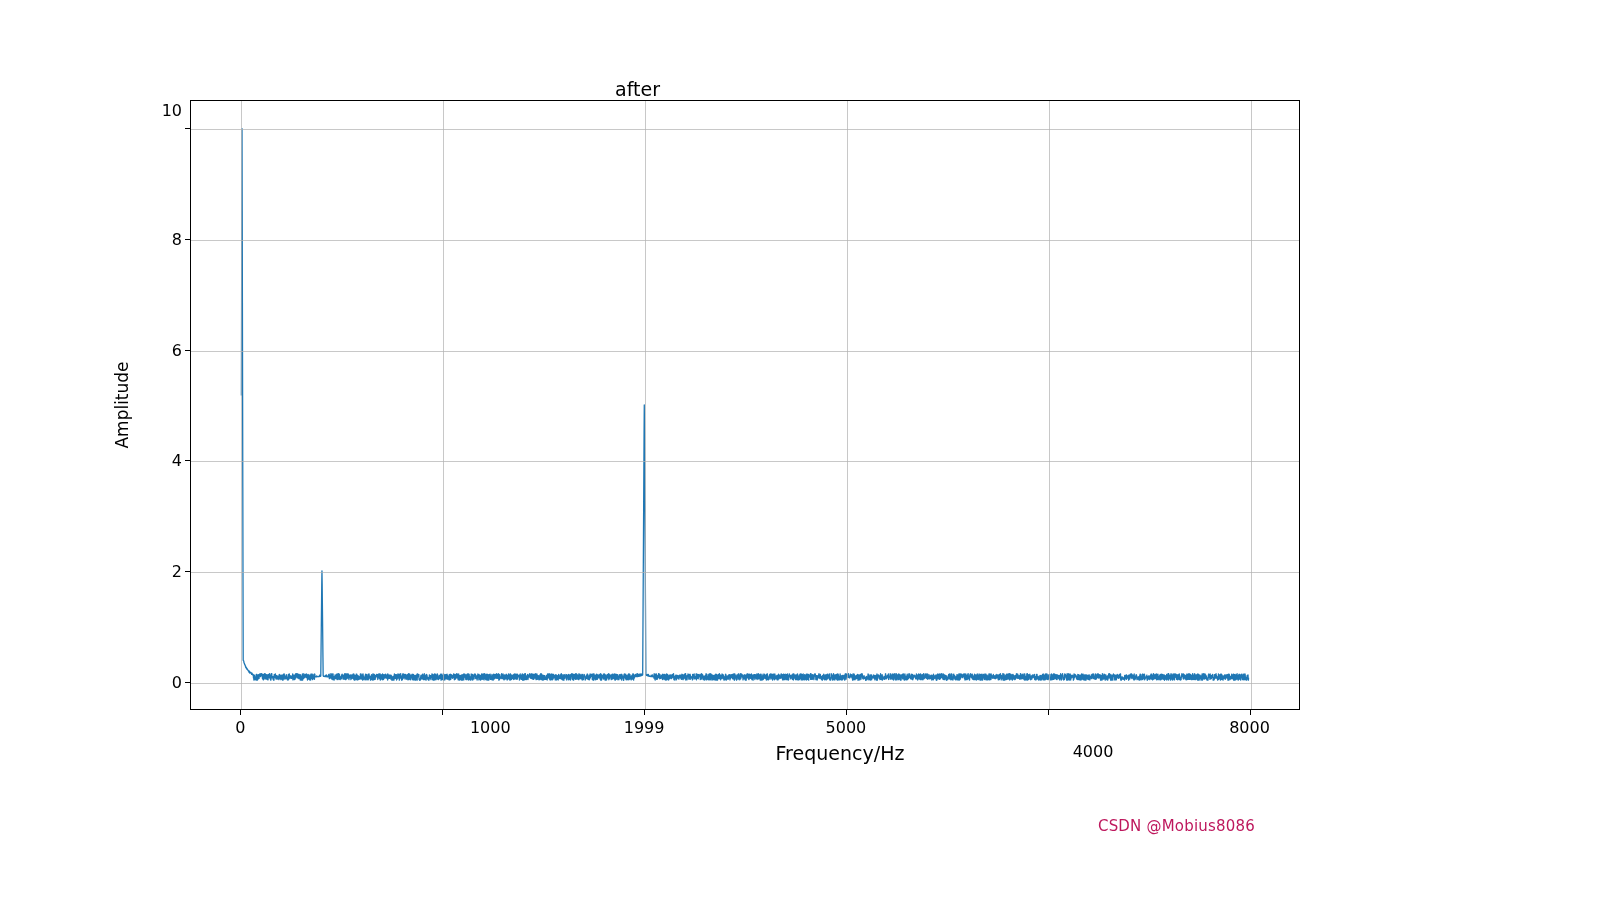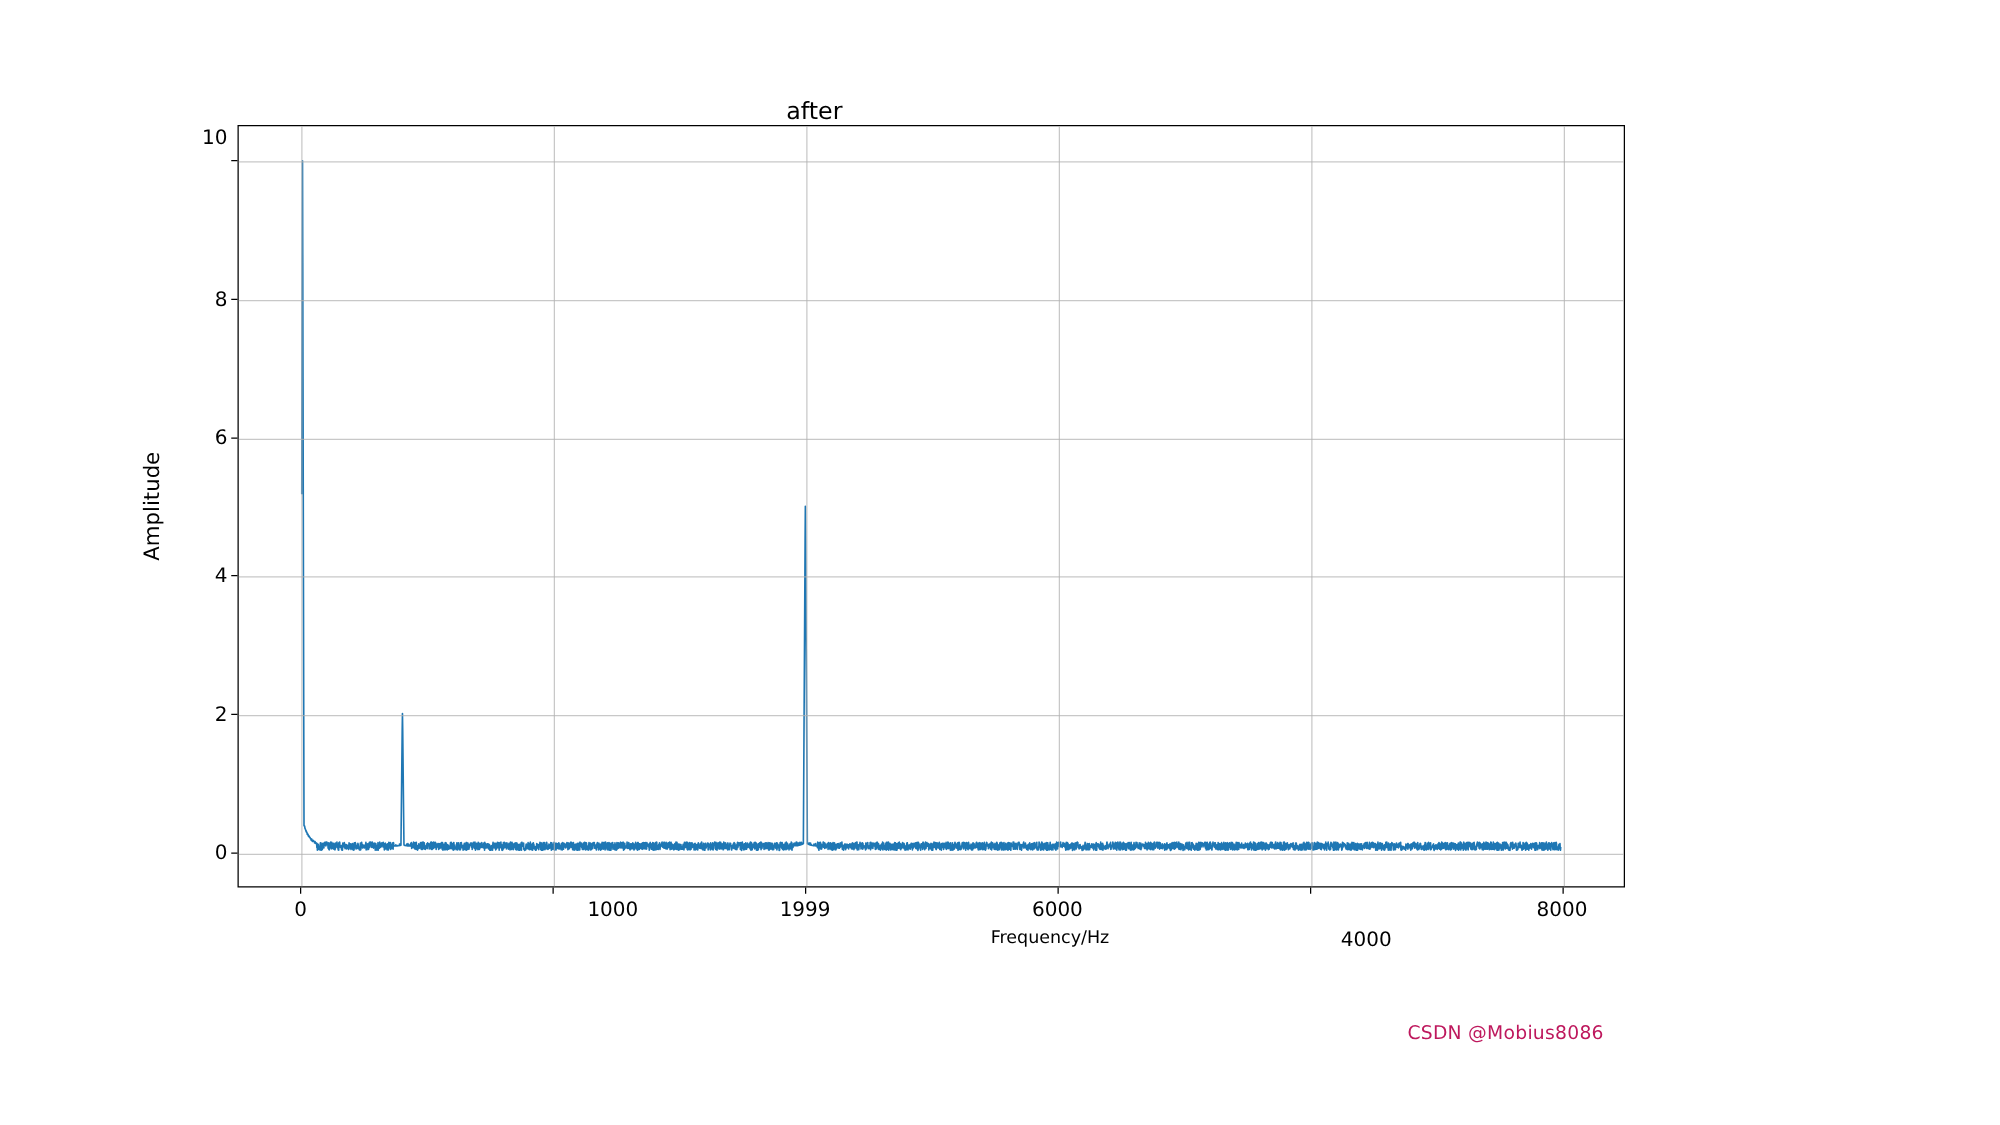--- a/index.html
+++ b/index.html
@@ -15,7 +15,6 @@
     position: relative;
     width: 1275px;
     height: 900px;
-    padding-left: 28px;
   }
   .title {
     position: absolute;

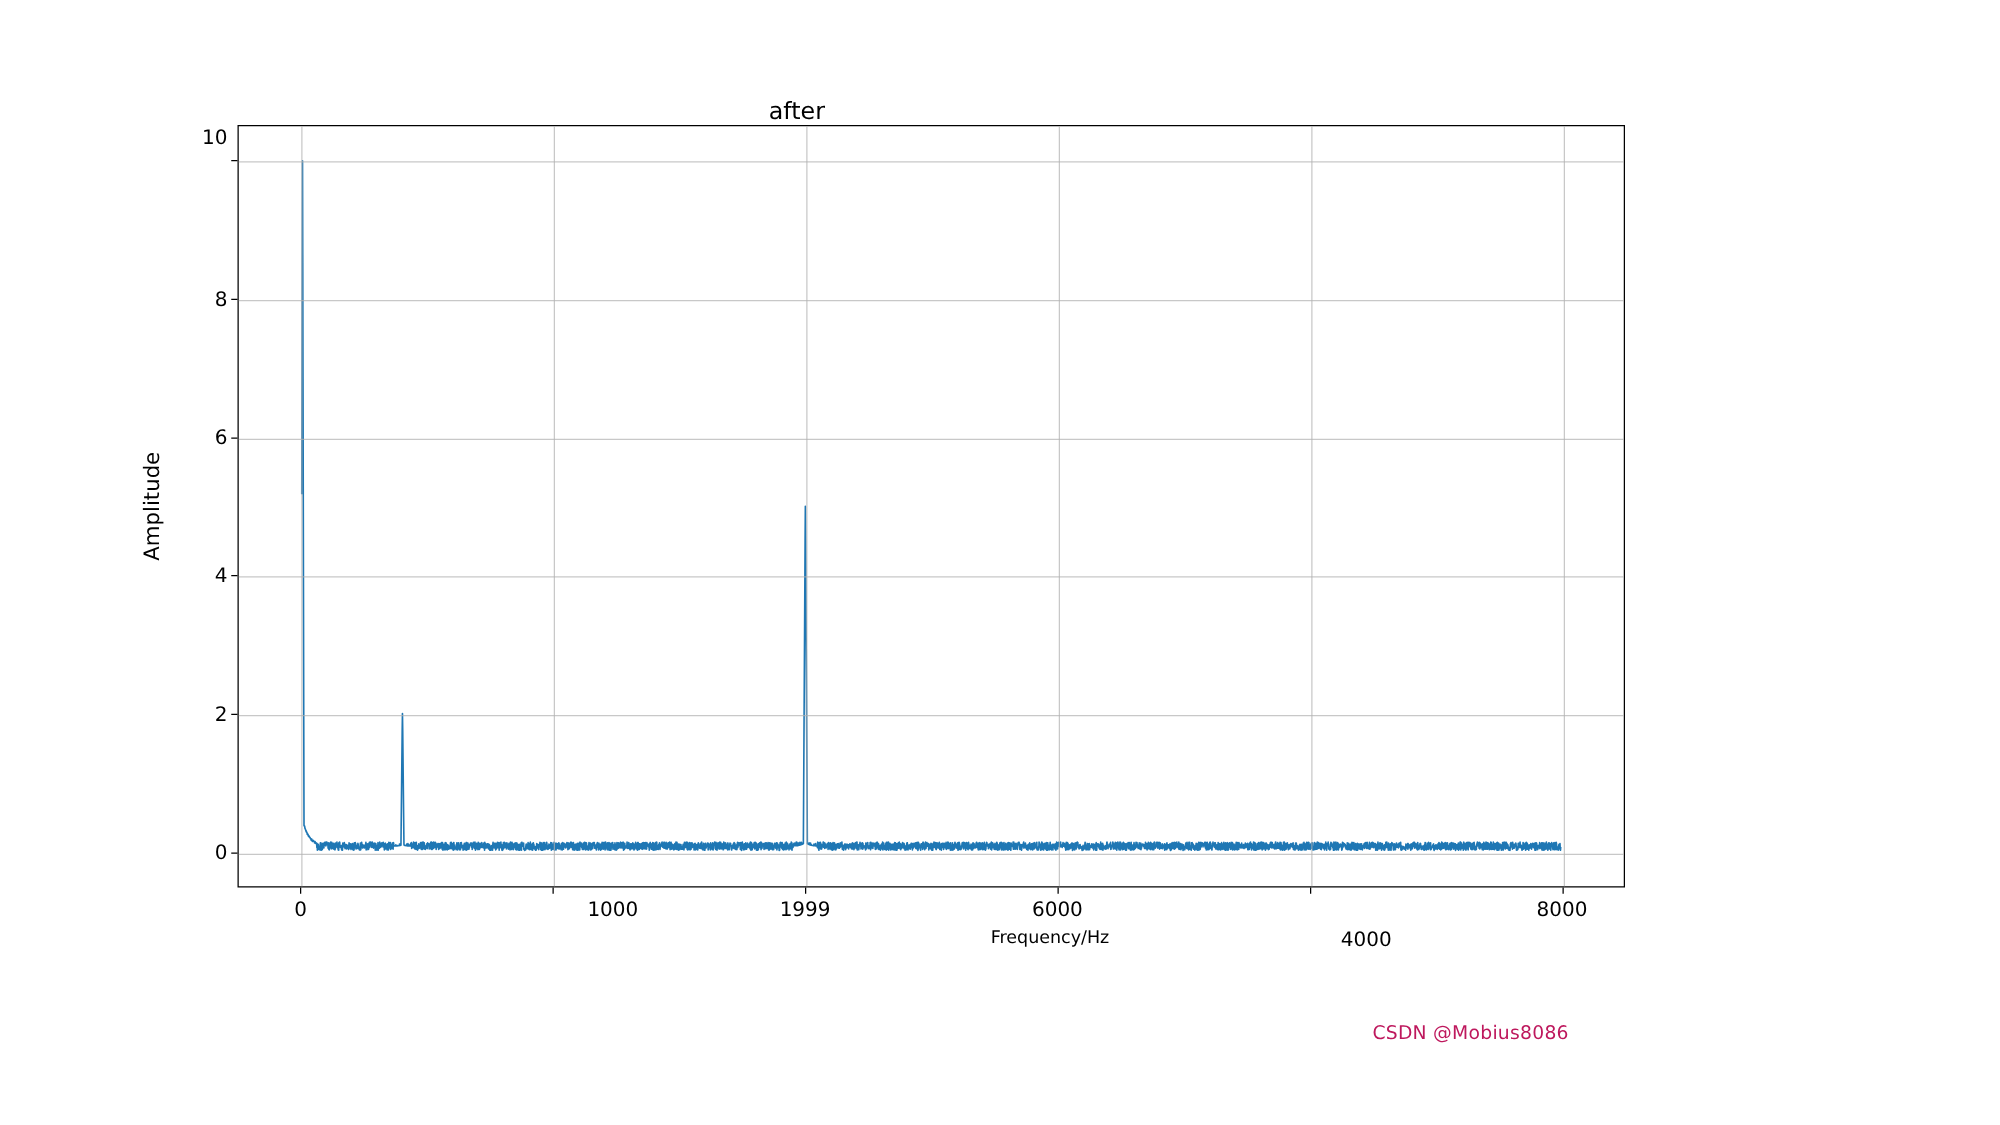--- a/index.html
+++ b/index.html
@@ -137,7 +137,7 @@
     <div class="tick-mark-x" style="left: 644.091px;"></div>
     <div class="xtick-label" style="left: 644.091px;">1999</div>
     <div class="tick-mark-x" style="left: 845.909px;"></div>
-    <div class="xtick-label" style="left: 845.909px;">6000</div>
+    <div class="xtick-label" style="left: 845.909px;">5000</div>
     <div class="tick-mark-x" style="left: 1047.73px;"></div>
     <div class="xtick-label" style="left: 1093px; margin-top: 24px;">4000</div>
     <div class="tick-mark-x" style="left: 1249.55px;"></div>

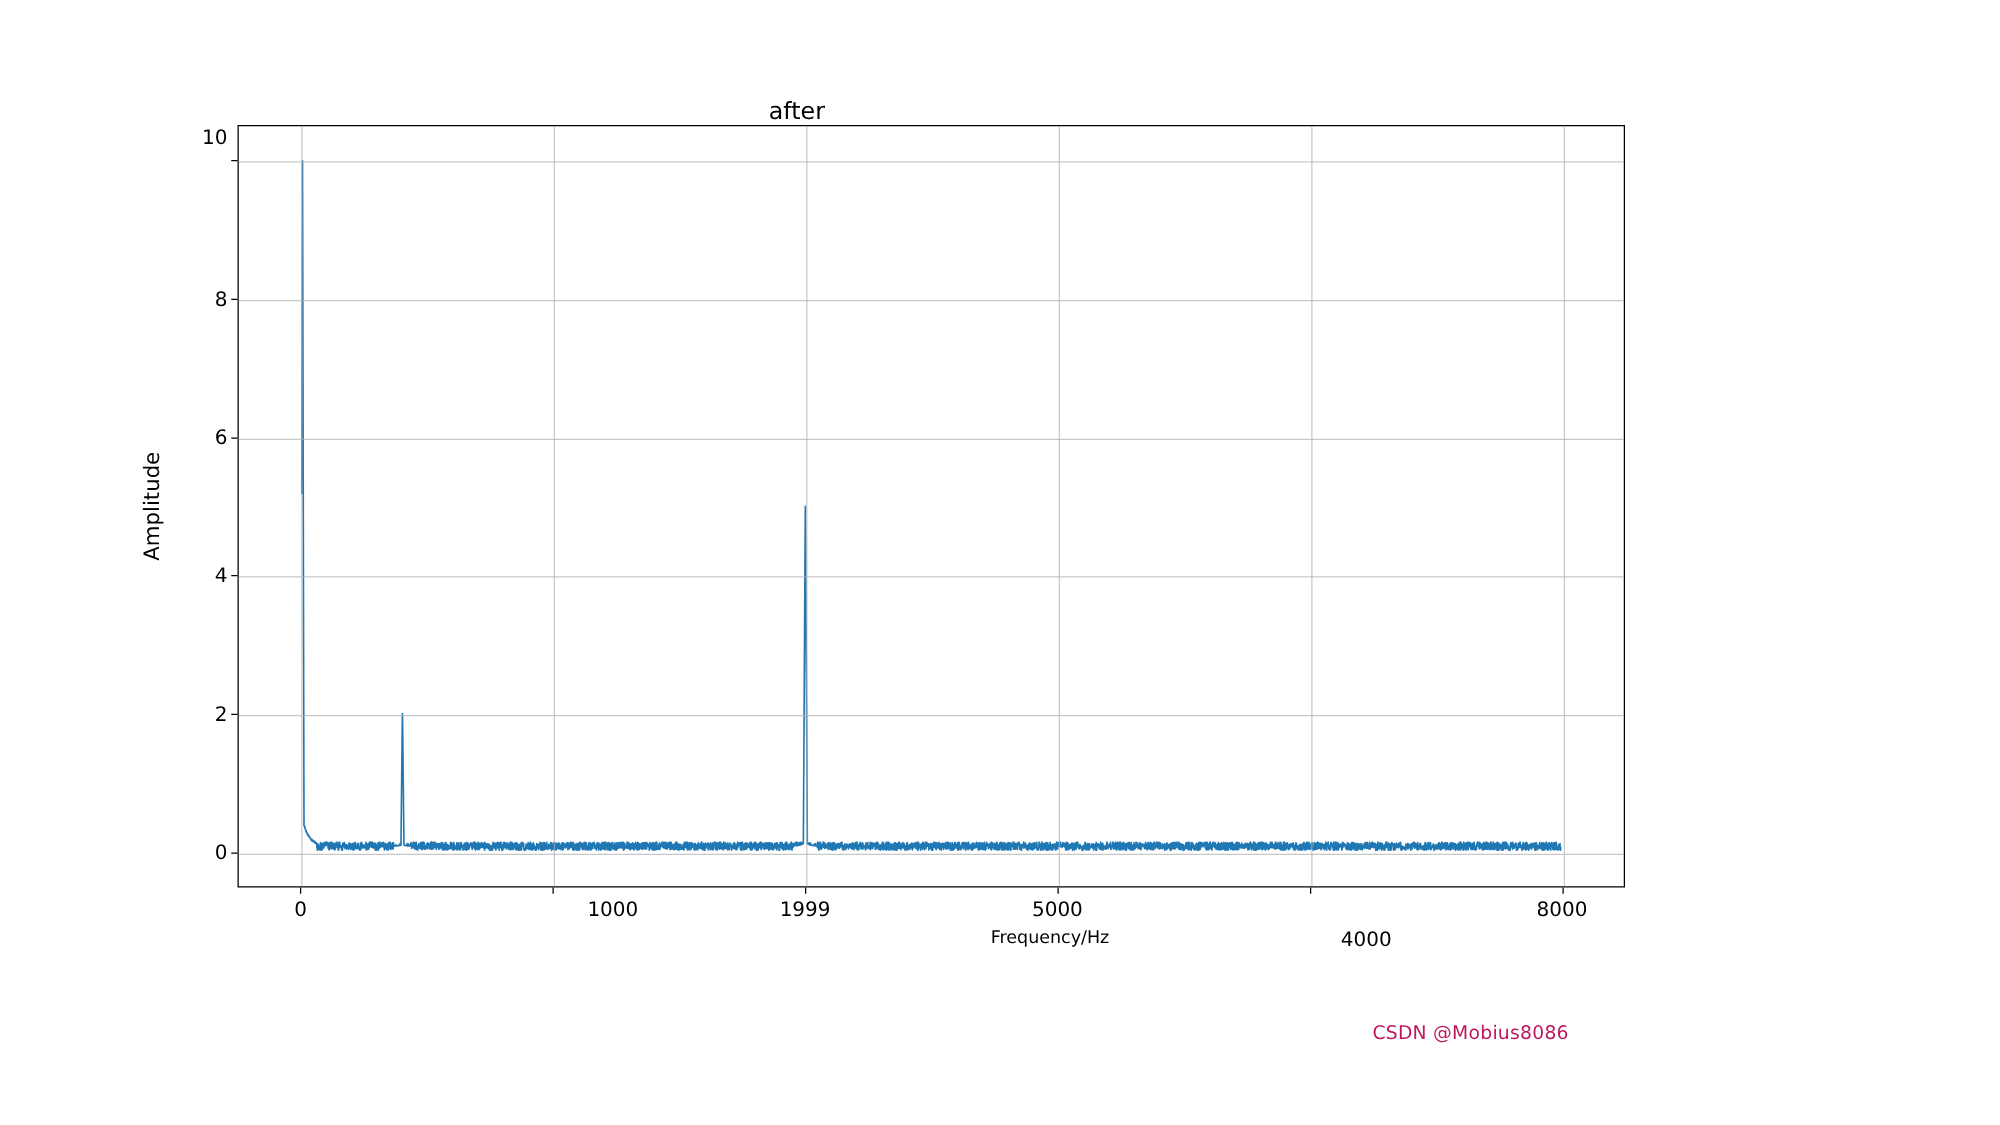--- a/index.html
+++ b/index.html
@@ -73,7 +73,7 @@
     width: 1490px;
     text-align: center;
     top: 742px;
-    font-size: 14px;
+    font-size: 19px;
     padding-left: 190px;
     box-sizing: border-box;
   }

